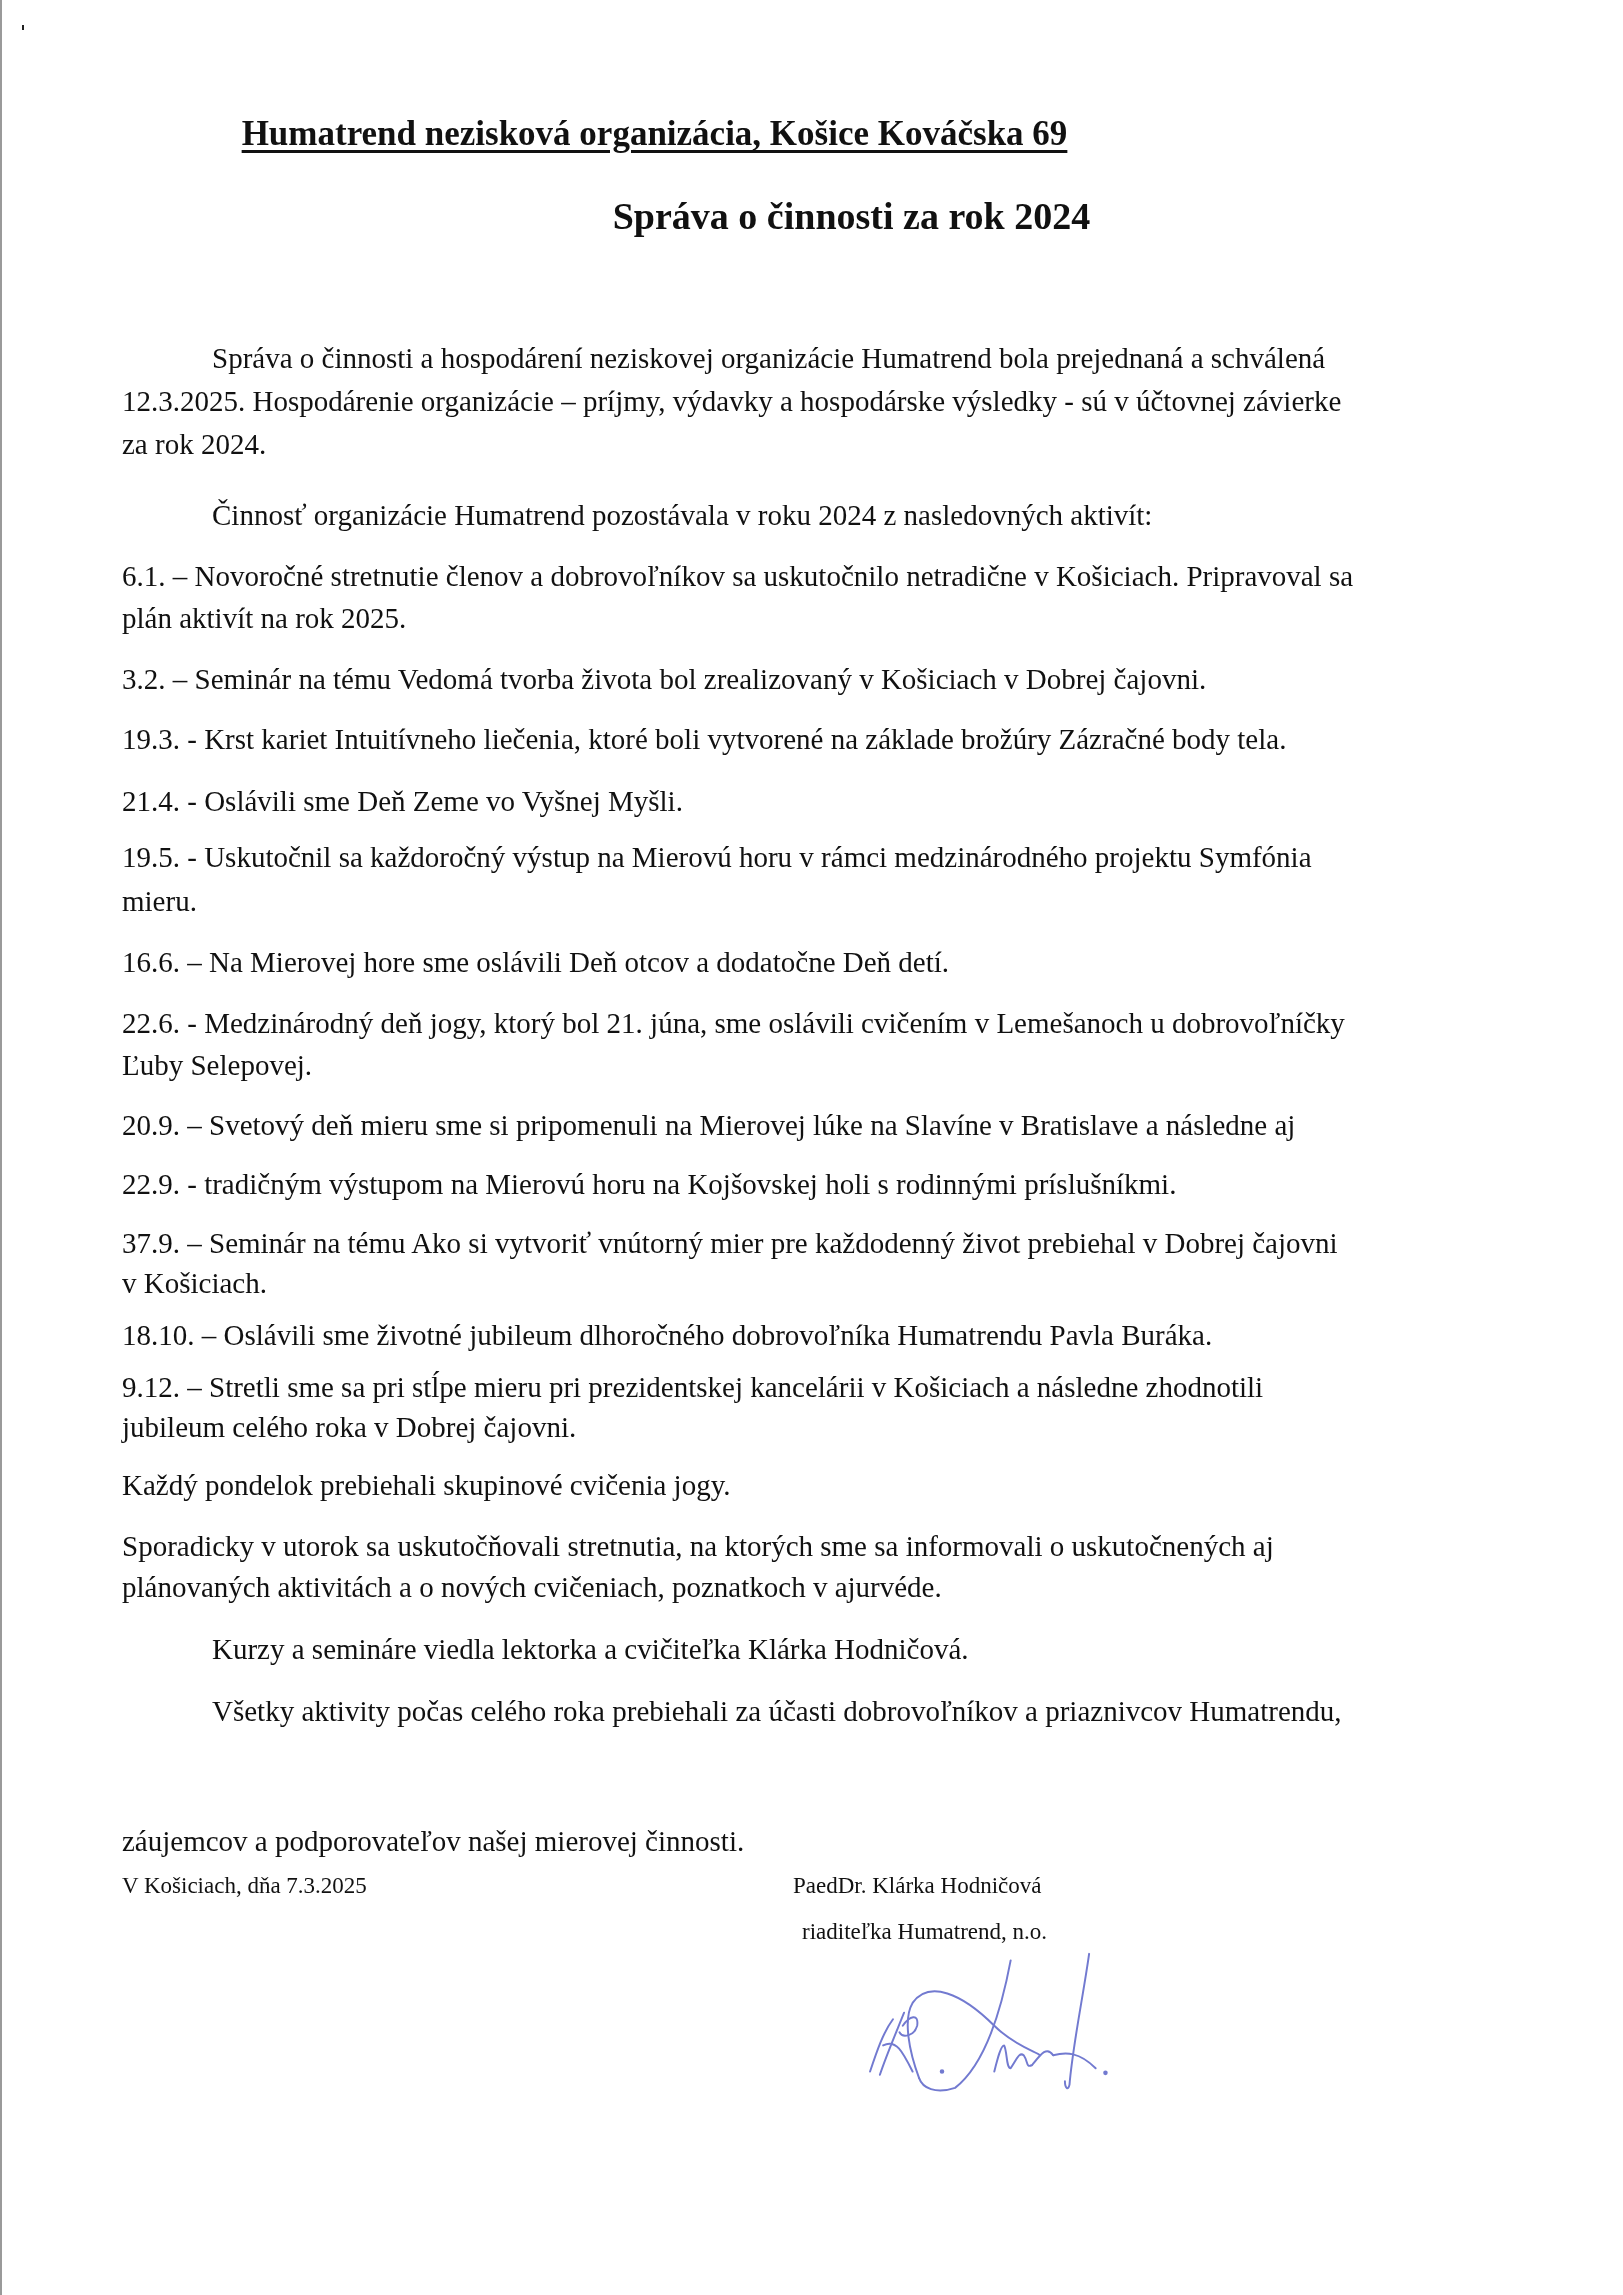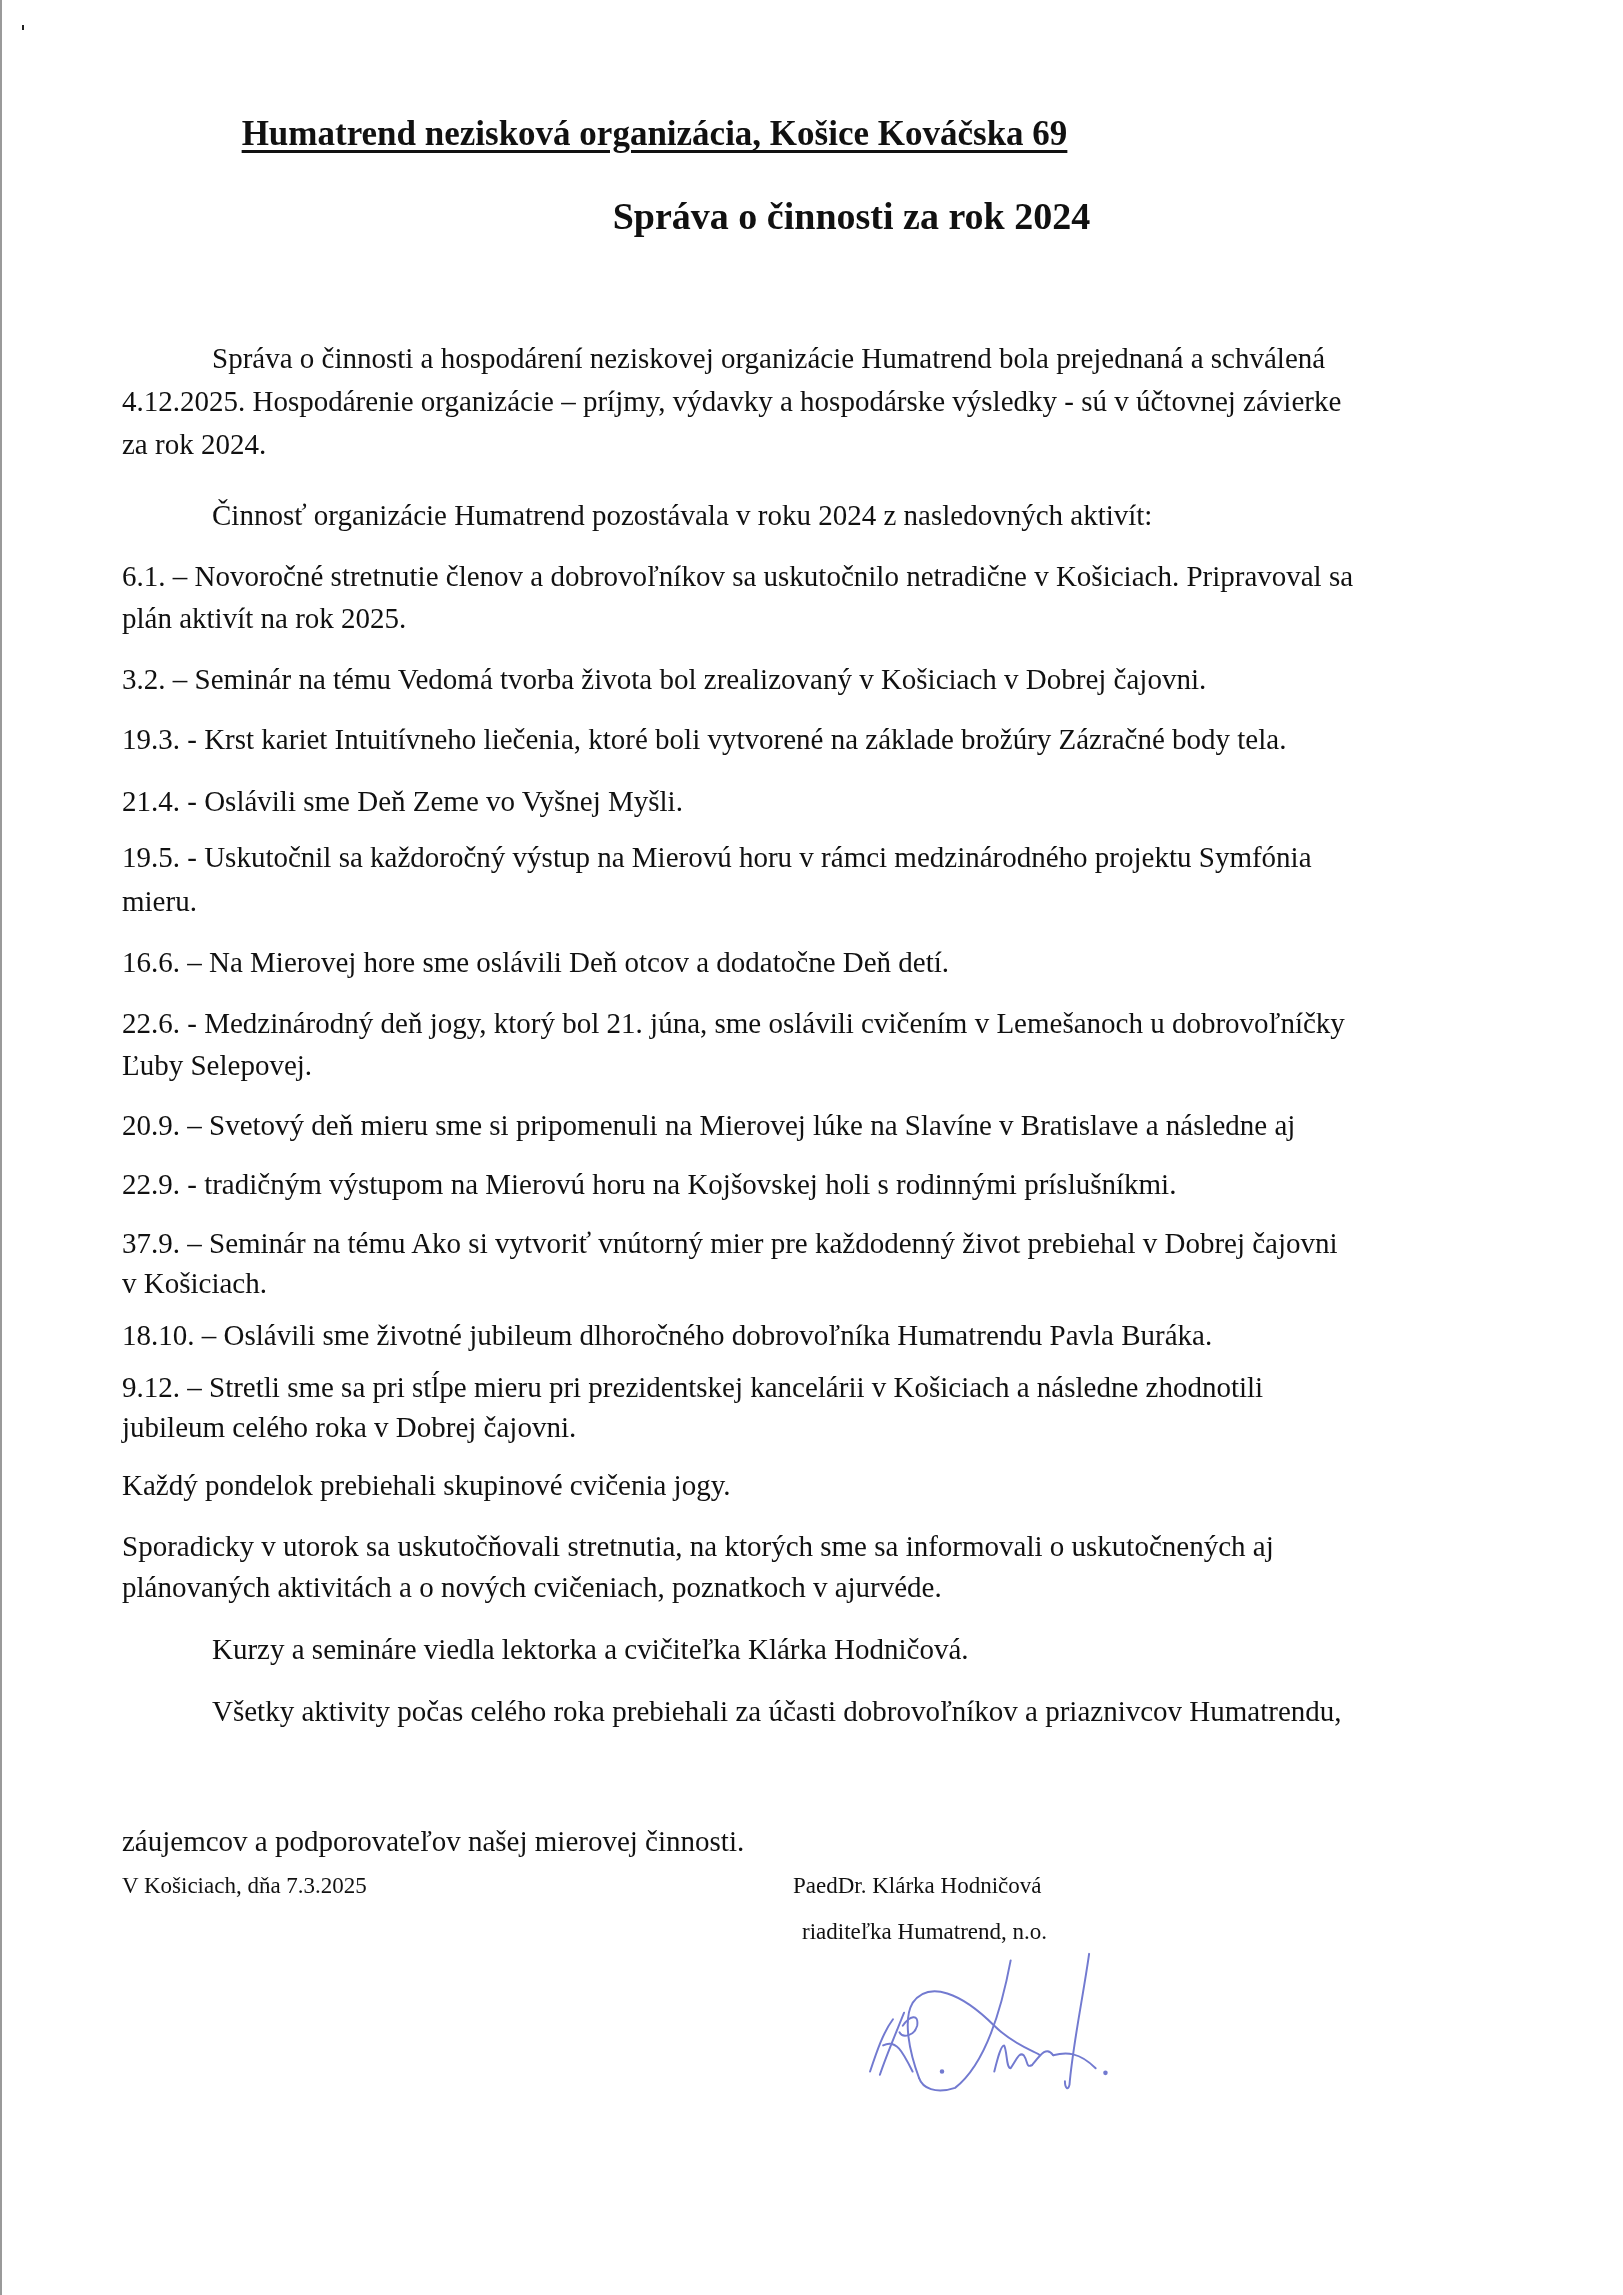--- a/index.html
+++ b/index.html
@@ -85,7 +85,7 @@
 <div class="report-title">Správa o činnosti za rok 2024</div>
 
 <div class="line indent" style="top:342px">Správa o činnosti a hospodárení neziskovej organizácie Humatrend bola prejednaná a schválená</div>
-<div class="line" style="top:385px">4.12.2025. Hospodárenie organizácie – príjmy, výdavky a hospodárske výsledky -  sú v účtovnej závierke</div>
+<div class="line" style="top:385px">12.3.2025. Hospodárenie organizácie – príjmy, výdavky a hospodárske výsledky -  sú v účtovnej závierke</div>
 <div class="line" style="top:428px">za rok 2024.</div>
 
 <div class="line indent" style="top:499px">Činnosť organizácie Humatrend pozostávala v roku 2024 z nasledovných aktivít:</div>

